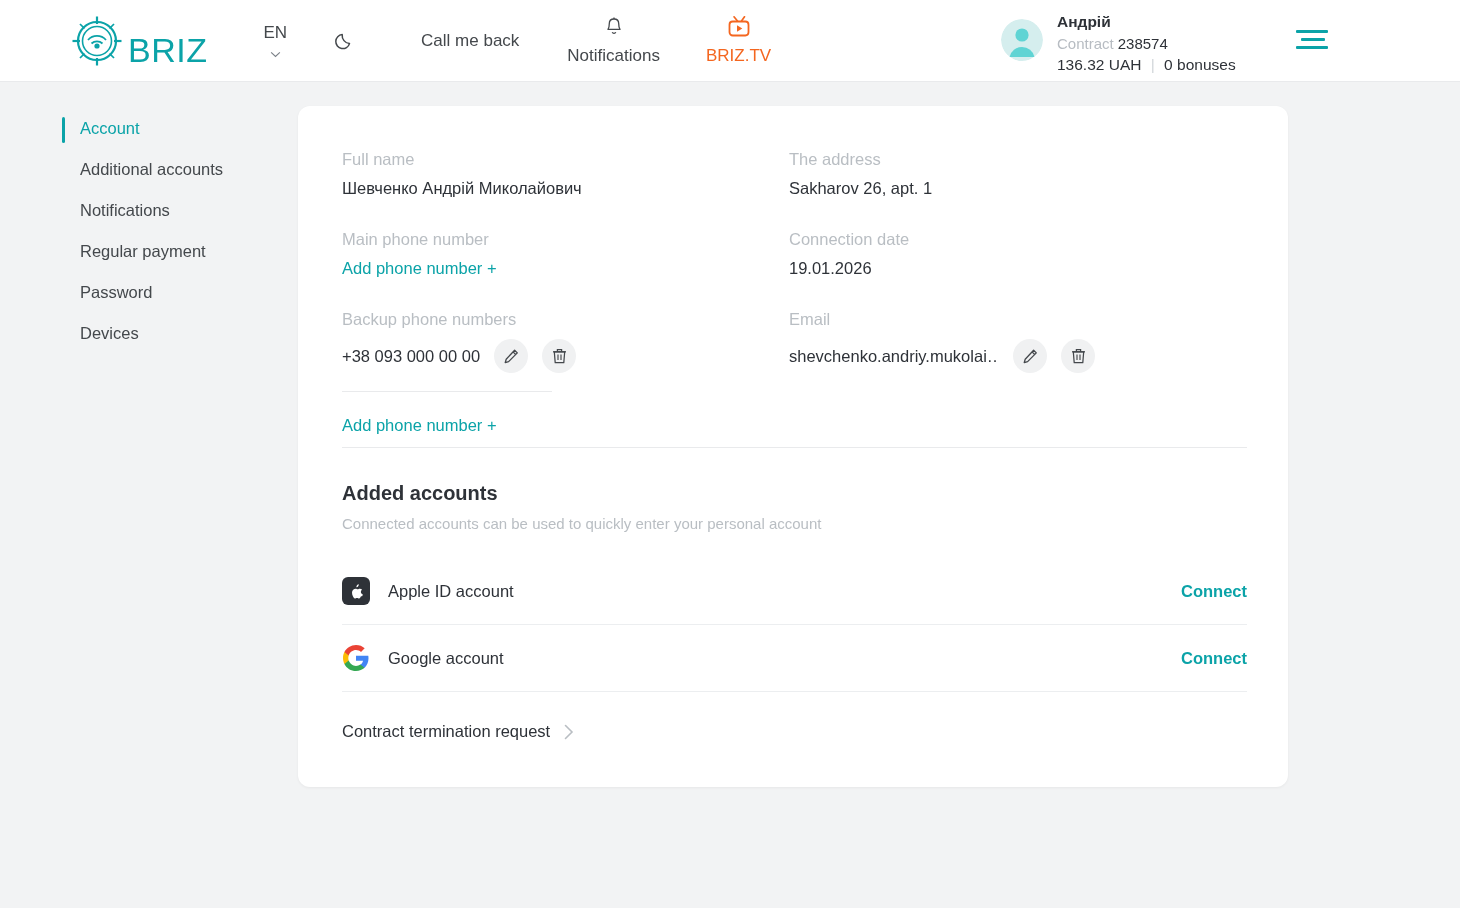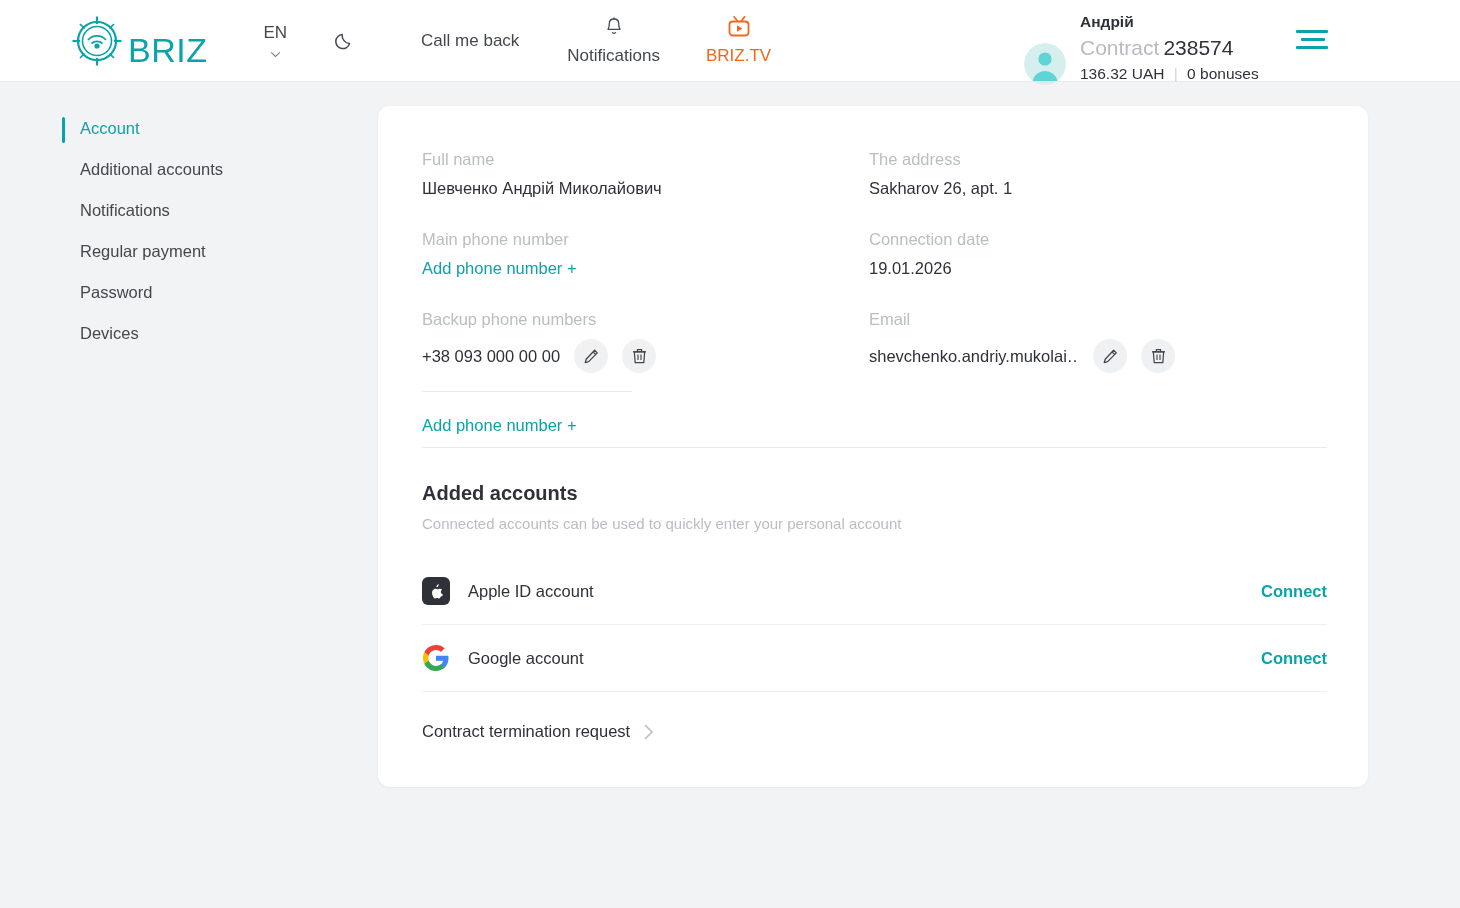--- a/index.html
+++ b/index.html
@@ -51,8 +51,8 @@
   .nav-tv { color: #f4661f; gap: 8px; }
 
   .profile {
-    position: absolute; left: 1024px; top: 11px;
-    display: flex; align-items: flex-end; gap: 14px;
+    position: absolute; left: 1001px; top: 11px;
+    display: flex; align-items: flex-start; gap: 14px;
   }
   .avatar { width: 42px; height: 42px; border-radius: 50%; display: block; margin-top: 8px;}
   .profile-lines { line-height: 1.42; }

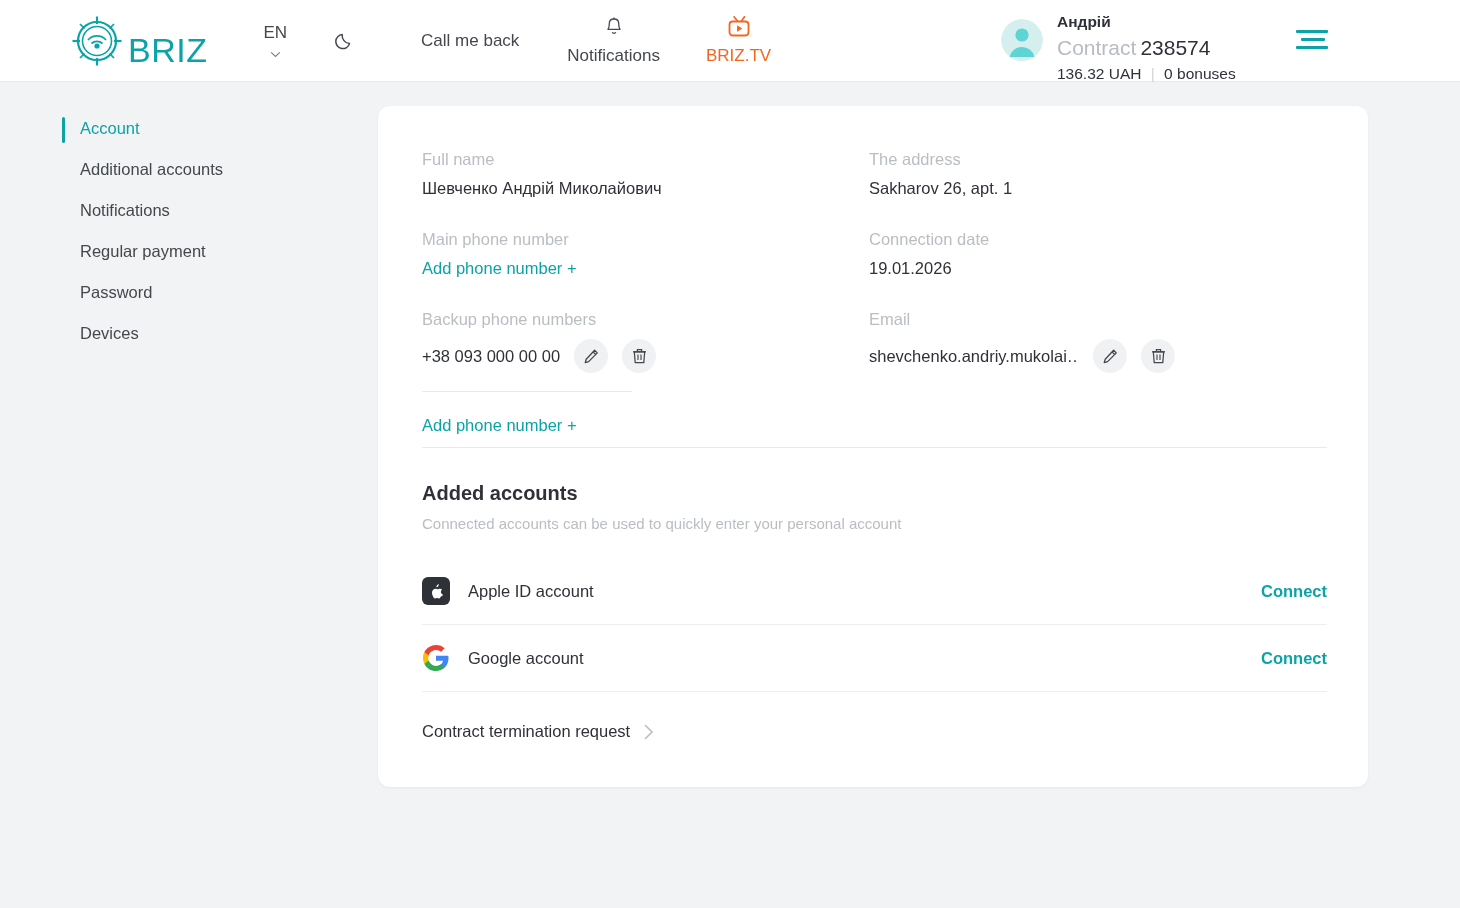--- a/index.html
+++ b/index.html
@@ -57,7 +57,7 @@
   .avatar { width: 42px; height: 42px; border-radius: 50%; display: block; margin-top: 8px;}
   .profile-lines { line-height: 1.42; }
   .p-name { font-size: 15.5px; font-weight: bold; color: #2e3238; }
-  .p-contract { font-size: 21px; color: #b7bcc2; }
+  .p-contract { font-size: 15px; color: #b7bcc2; }
   .p-contract b { color: #2e3238; font-weight: normal; margin-left: 4px; }
   .p-balance { font-size: 15.5px; color: #2e3238; }
   .p-sep { color: #d2d6da; margin: 0 5px; }

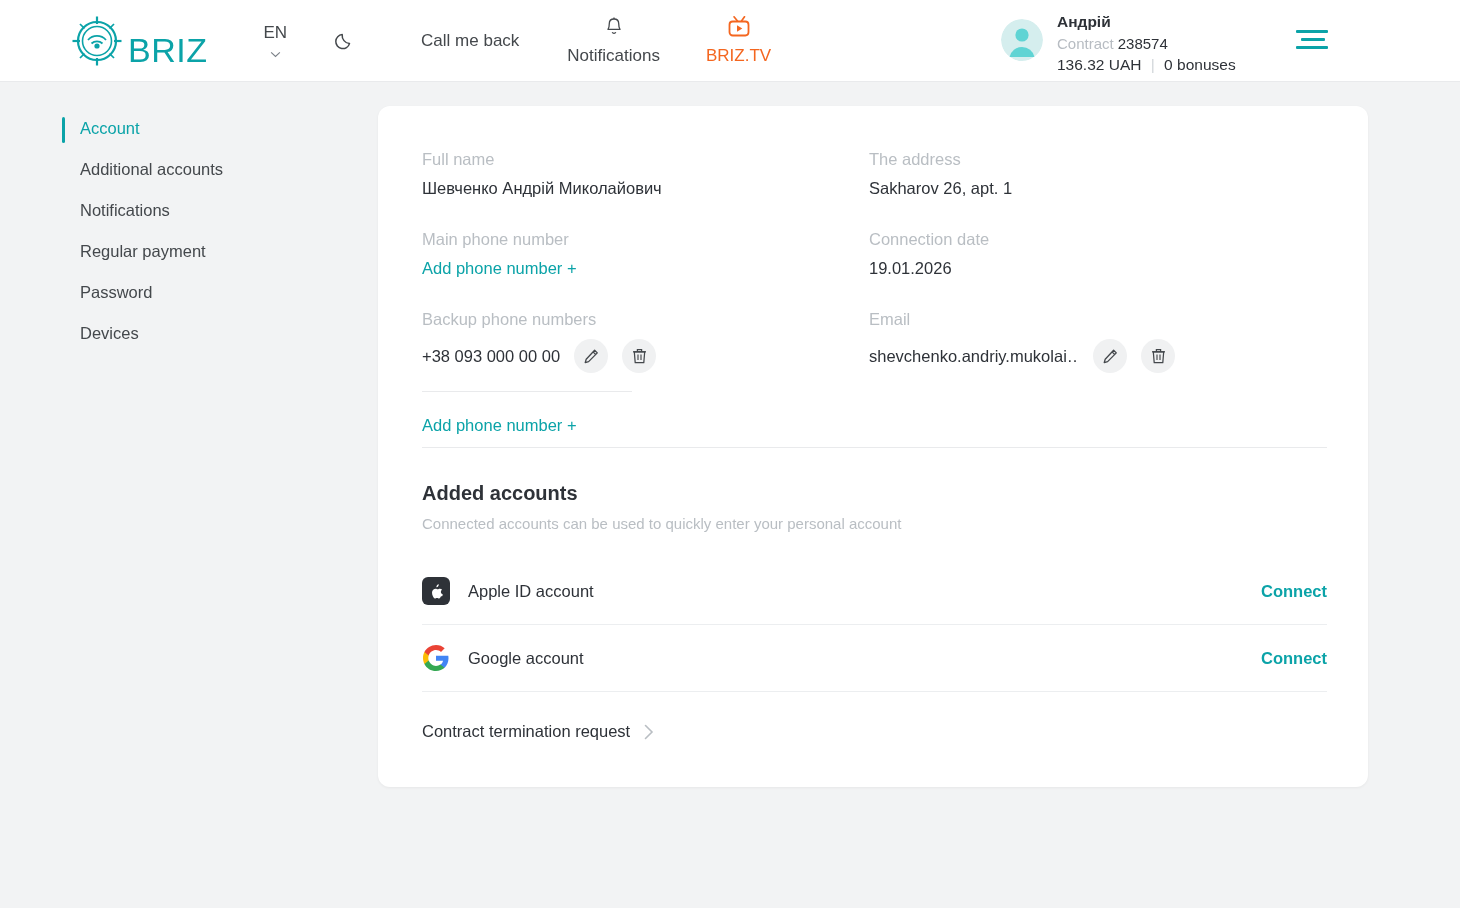--- a/index.html
+++ b/index.html
@@ -76,7 +76,7 @@
   
   .page { display: flex; height: 826px; }
 
-  .sidebar { width: 378px; padding-top: 26px; flex: none; }
+  .sidebar { width: 298px; padding-top: 26px; flex: none; }
   .side-item {
     position: relative;
     padding: 11px 0 11px 80px;

